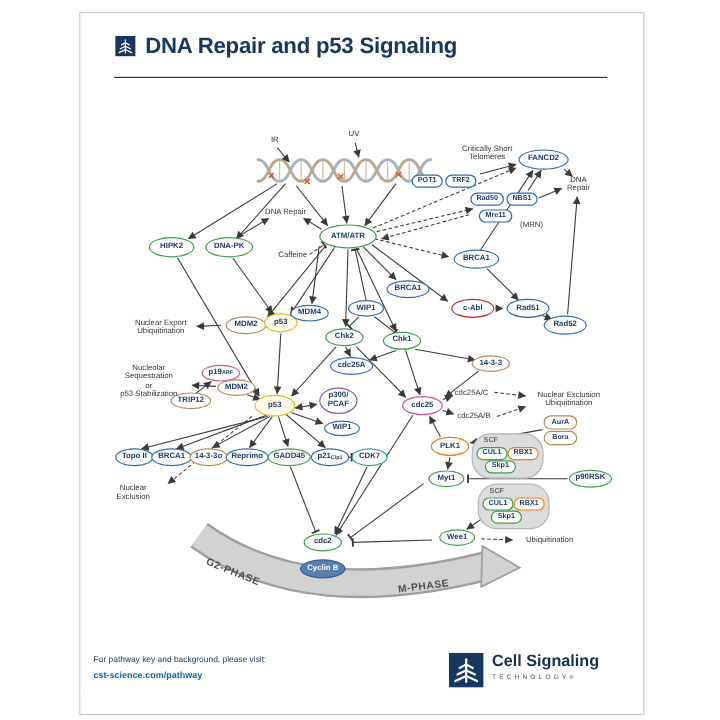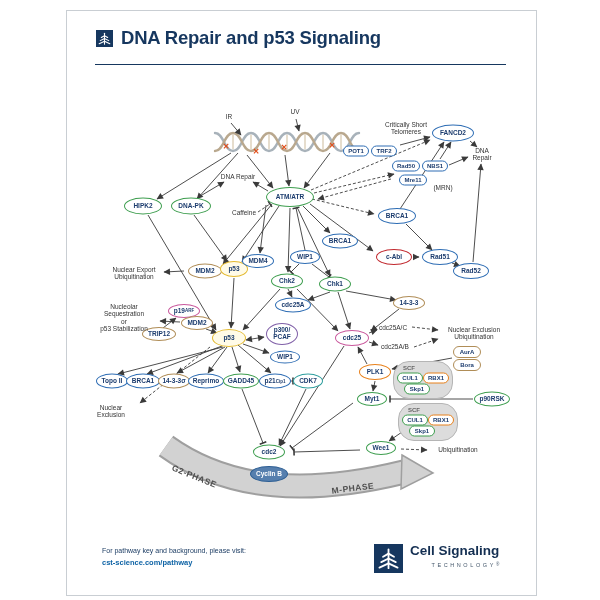--- a/index.html
+++ b/index.html
@@ -34,7 +34,7 @@
   .scf-blob{position:absolute;transform:translate(-50%,-50%);background:#dcdcdc;border:1px solid #b5b5b5;border-radius:16px;}
   .footer-left{position:absolute;left:102px;top:546px;font-size:7px;color:#16375f;line-height:1.5;}
   .footer-left a{display:block;font-size:7.5px;font-weight:bold;color:#0e63a5;text-decoration:none;cursor:pointer;}
-  .footer-brand{position:absolute;left:374px;top:544px;display:flex;align-items:flex-start;gap:7px;text-align:right;}
+  .footer-brand{position:absolute;left:374px;top:544px;display:flex;align-items:flex-start;gap:7px;}
   .brand-name{font-size:13.5px;font-weight:bold;color:#142f52;line-height:1.1;}
   .brand-sub{font-size:5.5px;letter-spacing:2.6px;color:#44576b;margin-top:3px;}
   .brand-sub .reg{font-size:4.5px;letter-spacing:0;vertical-align:top;}

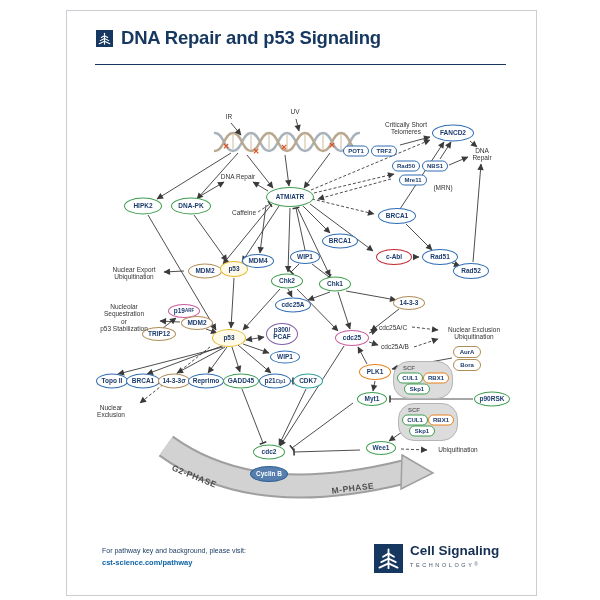--- a/index.html
+++ b/index.html
@@ -32,7 +32,7 @@
   .anno.scf{font-size:6px;font-weight:bold;color:#666;}
   .xmark{position:absolute;transform:translate(-50%,-50%);color:#e04e1a;font-size:8px;font-weight:bold;line-height:1;}
   .scf-blob{position:absolute;transform:translate(-50%,-50%);background:#dcdcdc;border:1px solid #b5b5b5;border-radius:16px;}
-  .footer-left{position:absolute;left:102px;top:546px;font-size:7px;color:#16375f;line-height:1.5;}
+  .footer-left{position:absolute;left:78px;top:546px;font-size:7px;color:#16375f;line-height:1.5;}
   .footer-left a{display:block;font-size:7.5px;font-weight:bold;color:#0e63a5;text-decoration:none;cursor:pointer;}
   .footer-brand{position:absolute;left:374px;top:544px;display:flex;align-items:flex-start;gap:7px;}
   .brand-name{font-size:13.5px;font-weight:bold;color:#142f52;line-height:1.1;}

